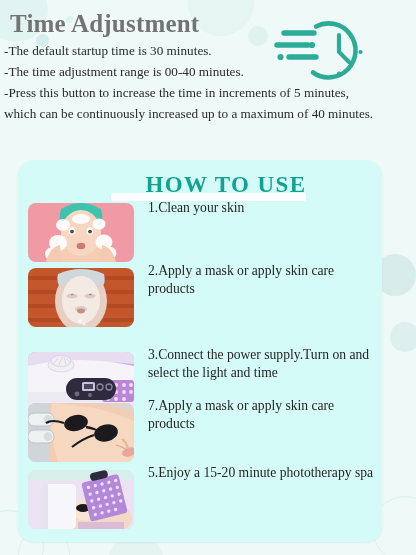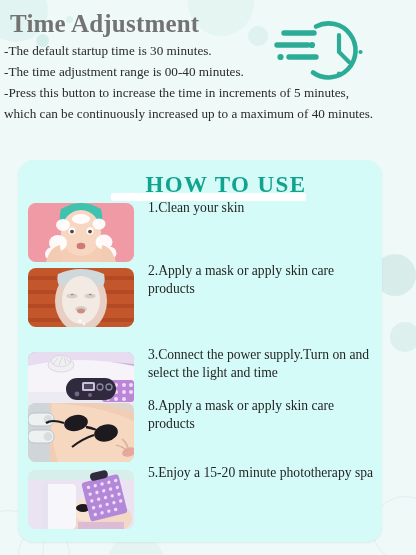--- a/index.html
+++ b/index.html
@@ -252,7 +252,7 @@
         <path d="M88 42 Q96 44 99 48" stroke="#d9a487" stroke-width="1.2" fill="none"></path>
       </svg>
     </div>
-    <div class="step-text two-line">8.Apply a mask or apply skin care products</div>
+    <div class="step-text two-line">7.Apply a mask or apply skin care products</div>
   </div>
 
   <div class="step-row" style="top:310px;padding-left:27px;">

